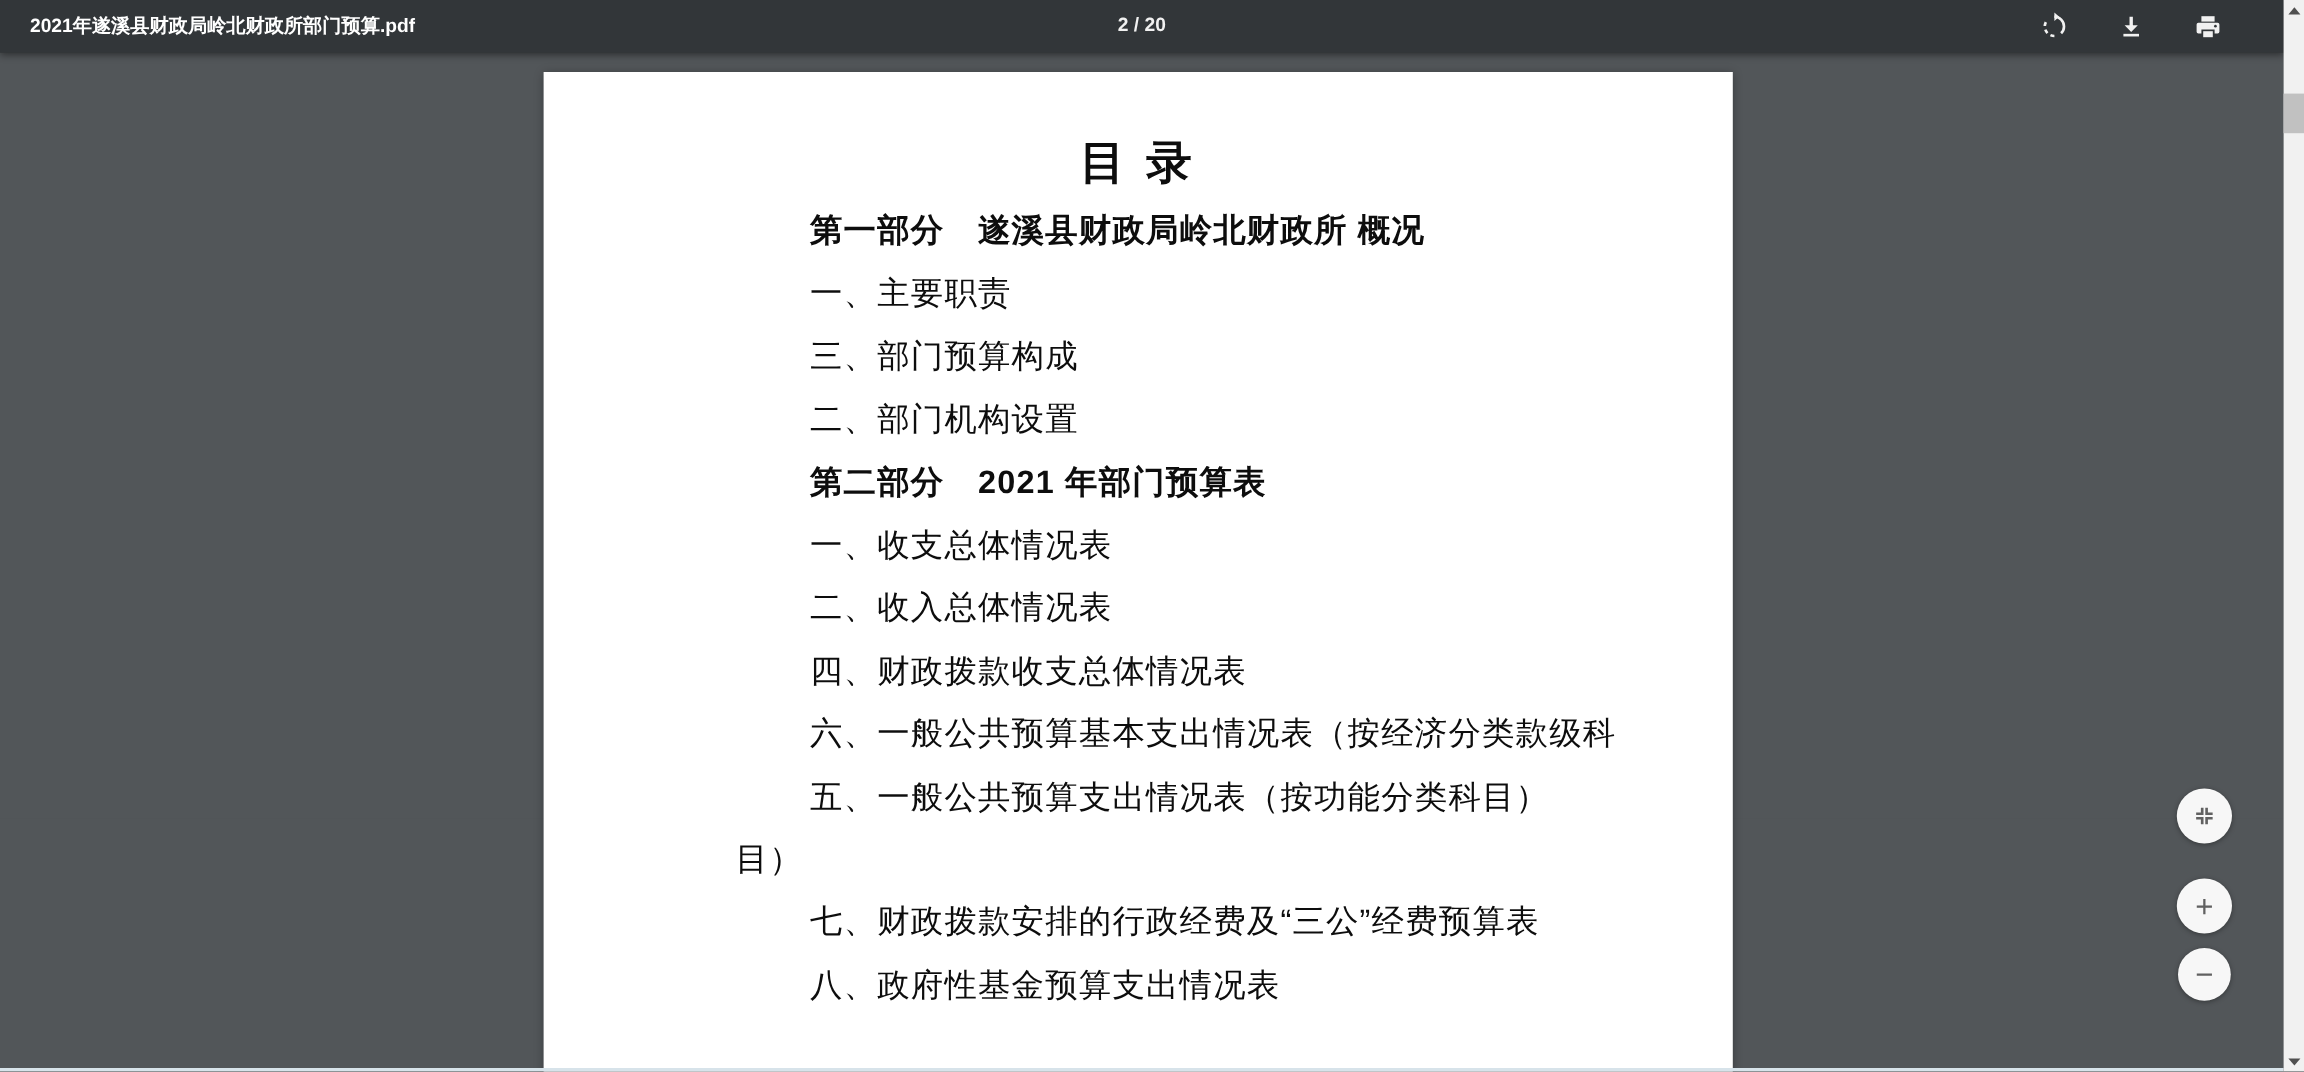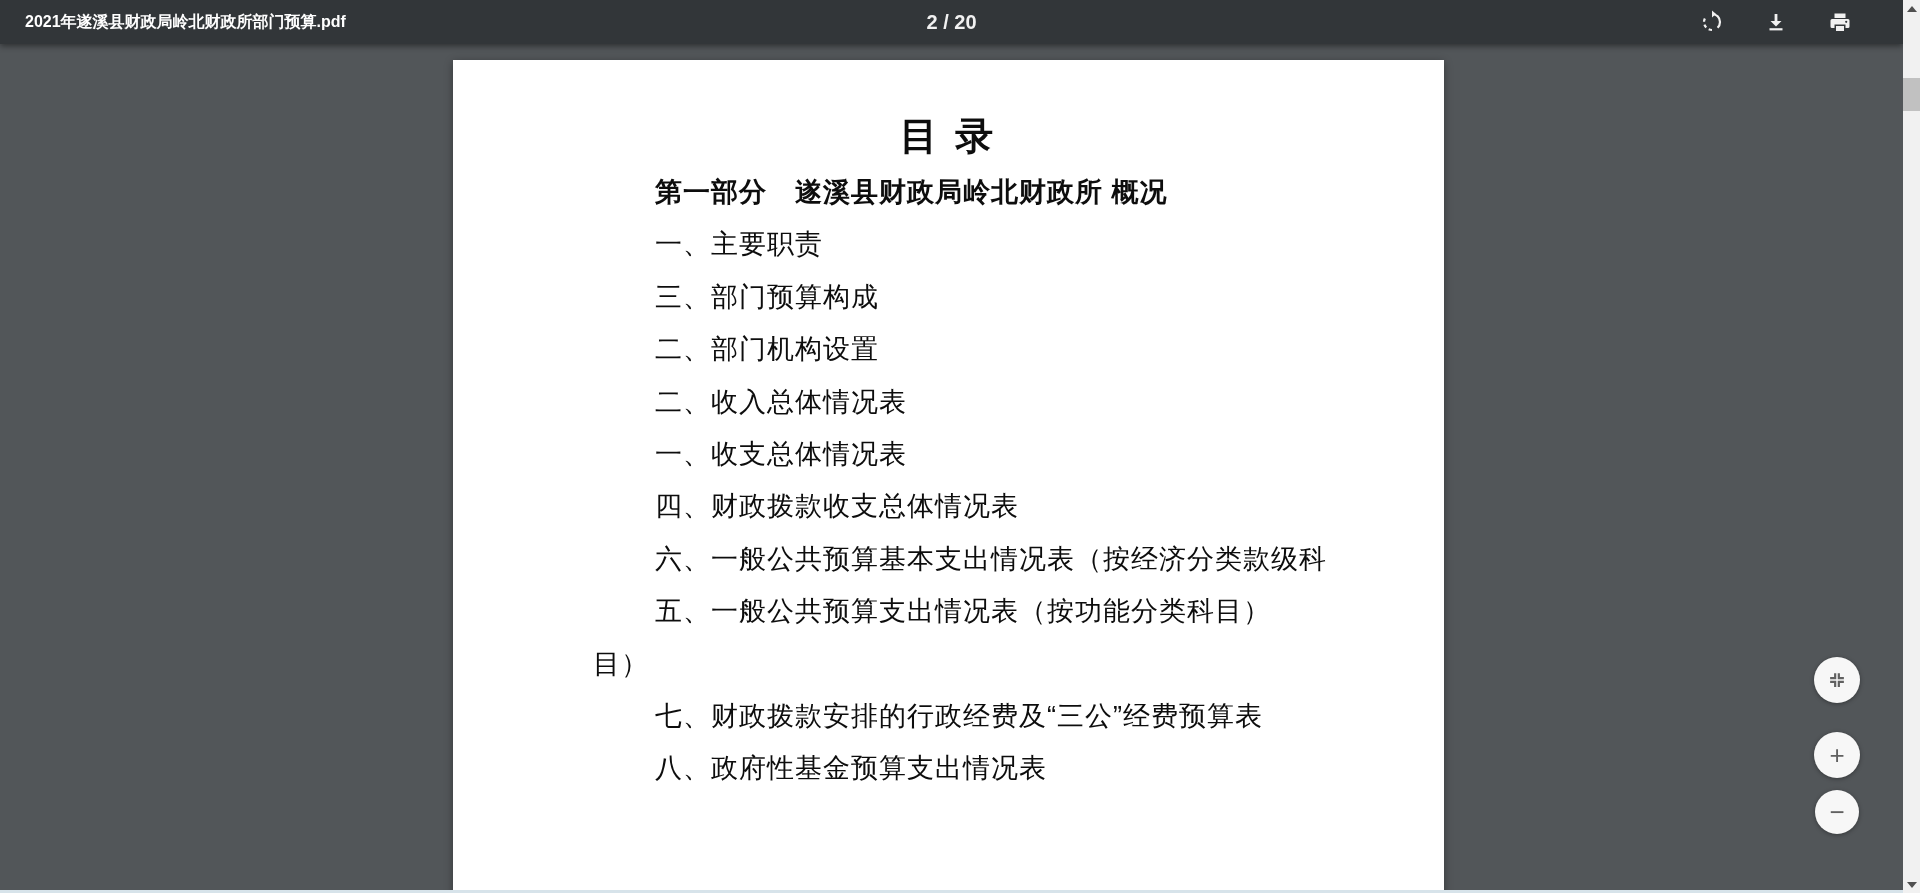--- a/index.html
+++ b/index.html
@@ -34,7 +34,7 @@
     left: 0; right: 0;
     text-align: center;
     color: #f1f1f1;
-    font-size: 20px;
+    font-size: 16px;
     font-weight: 700;
     pointer-events: none;
   }

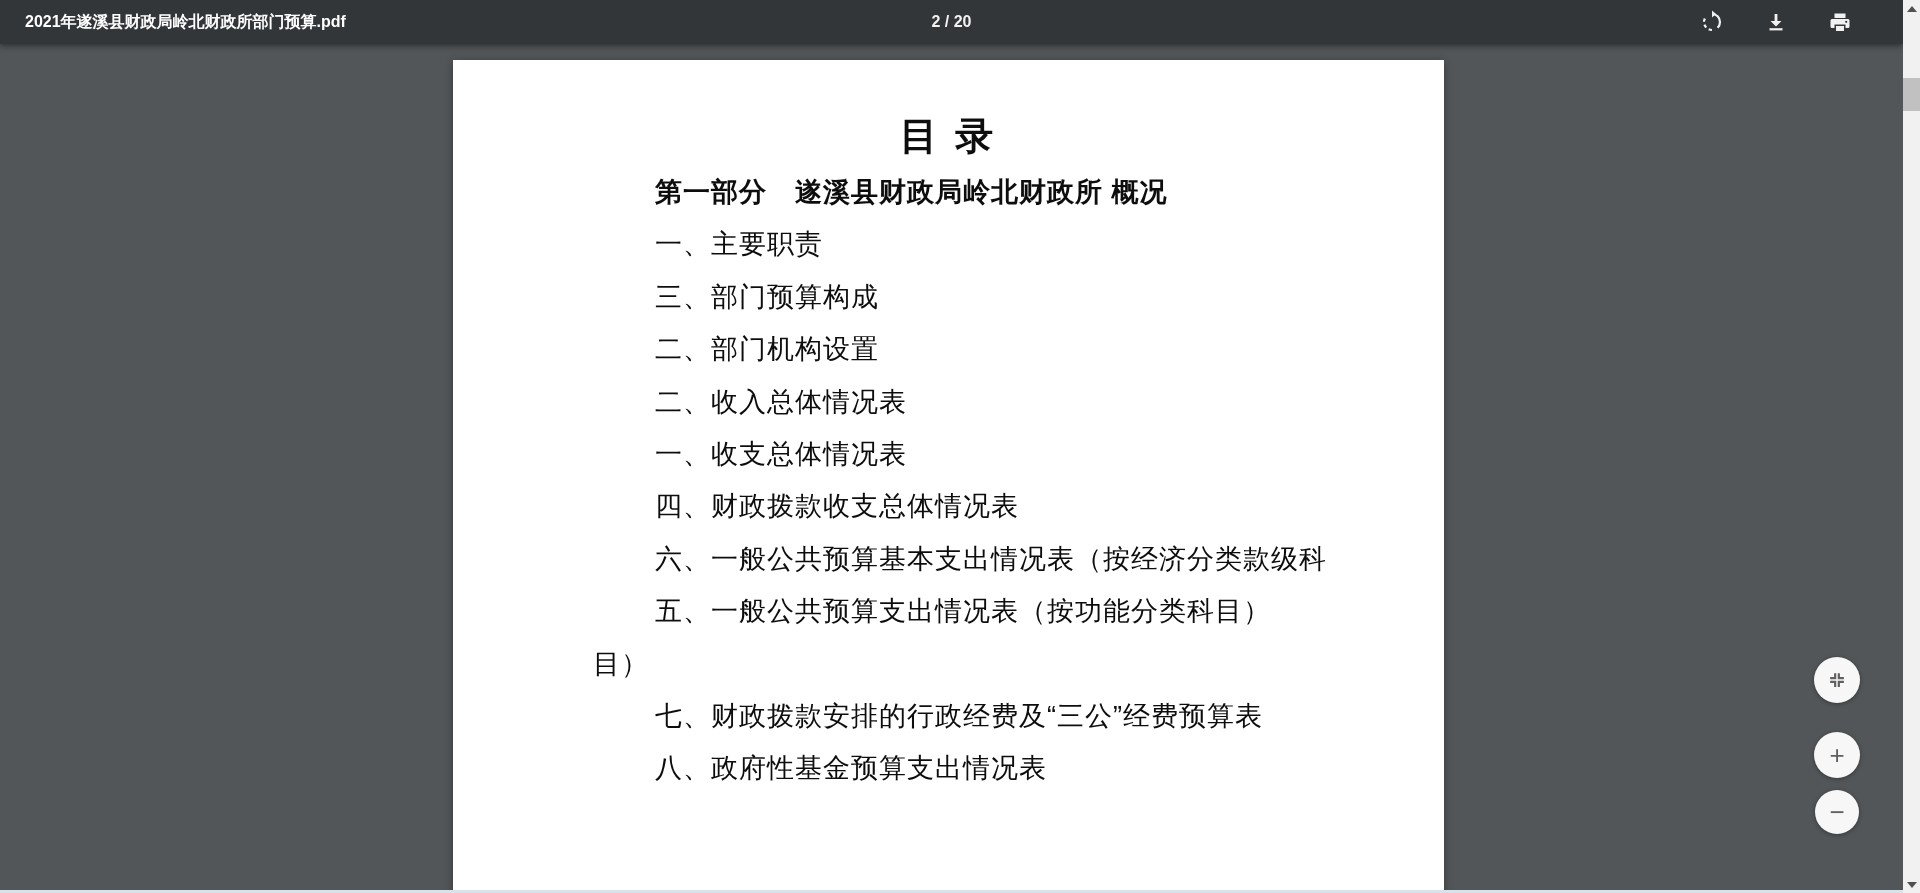--- a/index.html
+++ b/index.html
@@ -81,6 +81,7 @@
     padding-left: 202px;
     white-space: nowrap;
     letter-spacing: 1px;
+    margin-left: 20px;
   }
   .doc-line.section { font-weight: 700; }
   .doc-line.continuation { padding-left: 140px; }

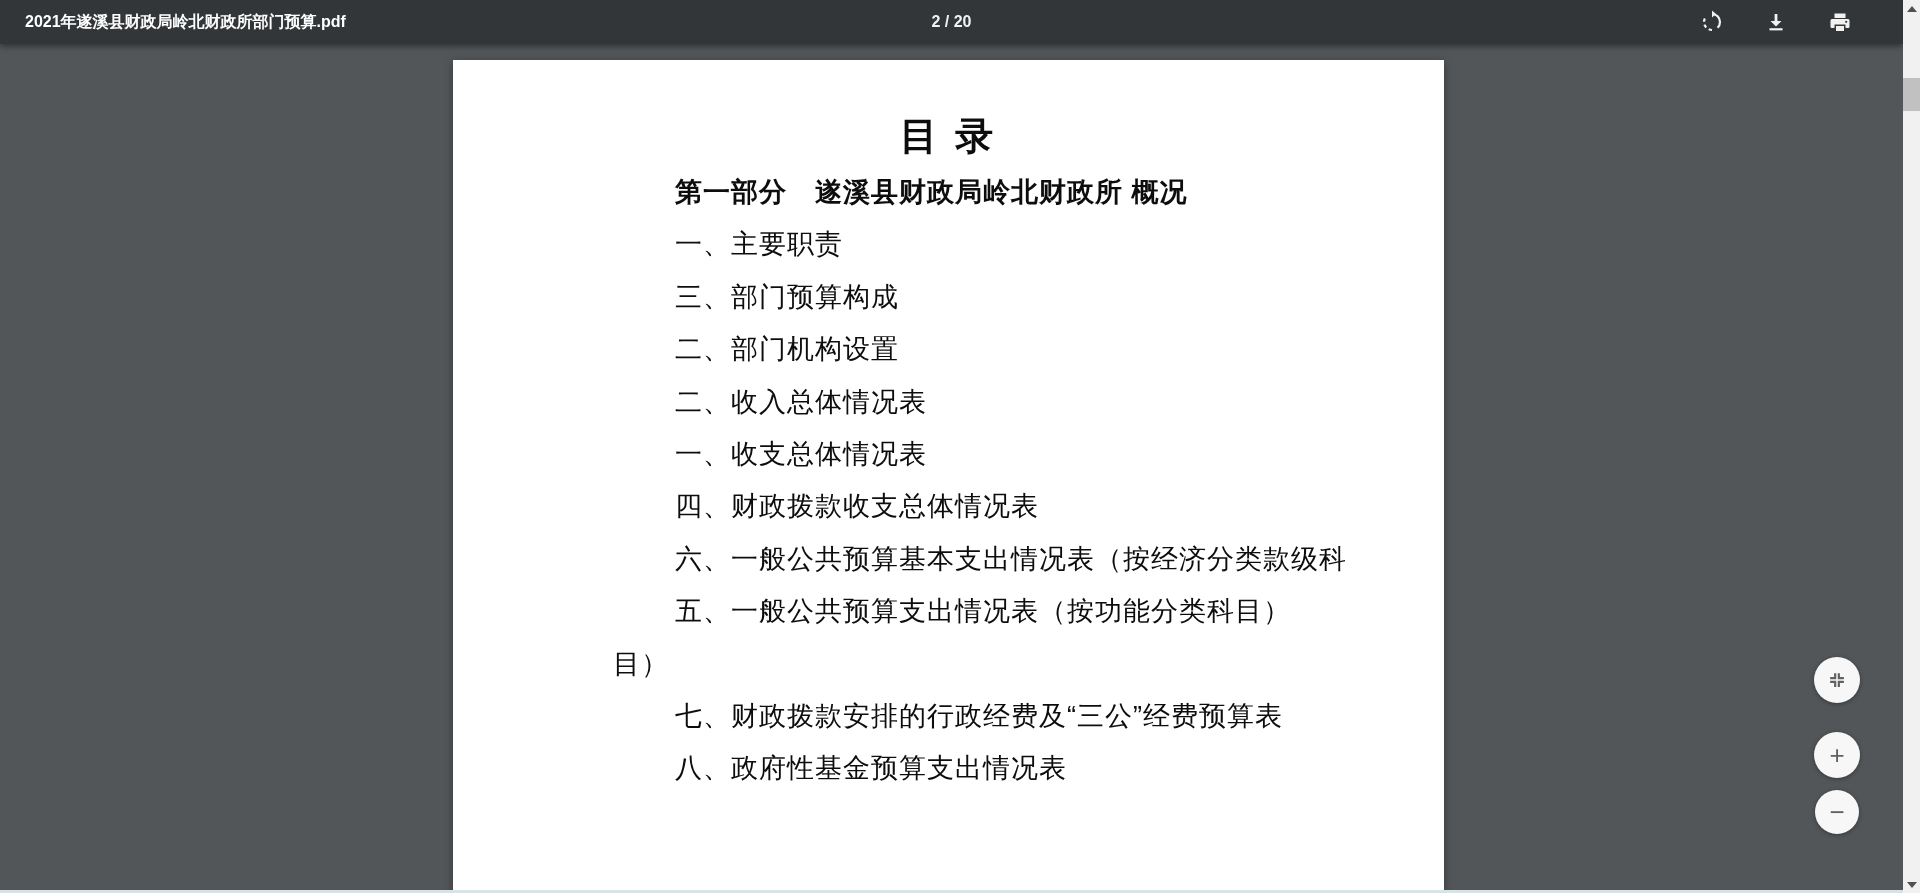--- a/index.html
+++ b/index.html
@@ -163,6 +163,7 @@
         <div class="doc-line item">一、主要职责</div>
         <div class="doc-line item">三、部门预算构成</div>
         <div class="doc-line item">二、部门机构设置</div>
+        <div class="doc-line section">第二部分　2021 年部门预算表</div>
         <div class="doc-line item">二、收入总体情况表</div>
         <div class="doc-line item">一、收支总体情况表</div>
         <div class="doc-line item">四、财政拨款收支总体情况表</div>

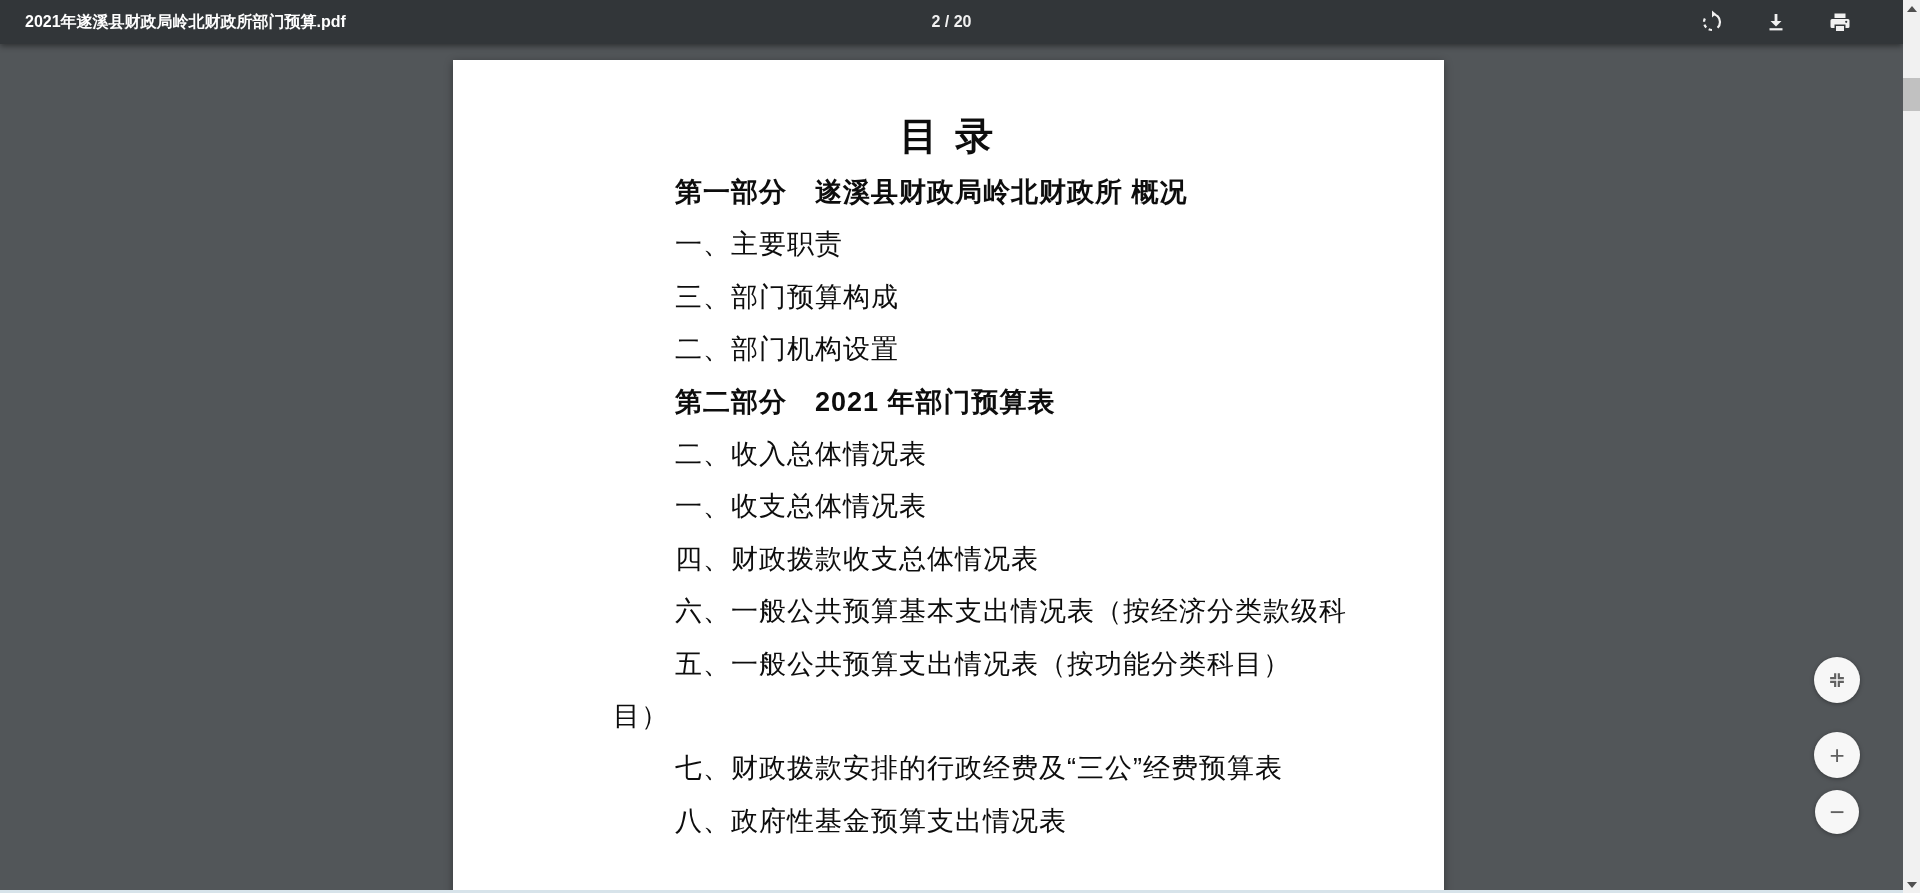--- a/index.html
+++ b/index.html
@@ -164,8 +164,8 @@
         <div class="doc-line item">三、部门预算构成</div>
         <div class="doc-line item">二、部门机构设置</div>
         <div class="doc-line section">第二部分　2021 年部门预算表</div>
+        <div class="doc-line item">一、收支总体情况表</div>
         <div class="doc-line item">二、收入总体情况表</div>
-        <div class="doc-line item">一、收支总体情况表</div>
         <div class="doc-line item">四、财政拨款收支总体情况表</div>
         <div class="doc-line item">六、一般公共预算基本支出情况表（按经济分类款级科</div>
         <div class="doc-line item">五、一般公共预算支出情况表（按功能分类科目）</div>

